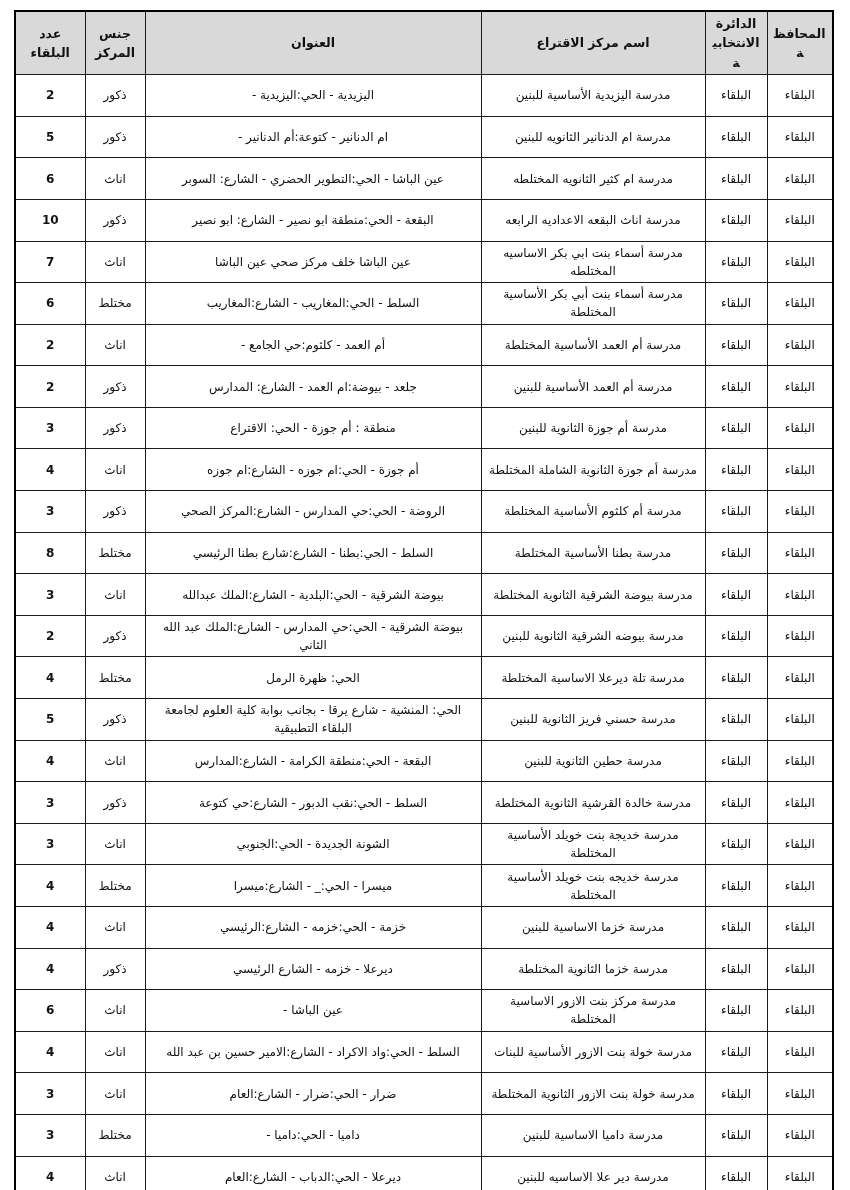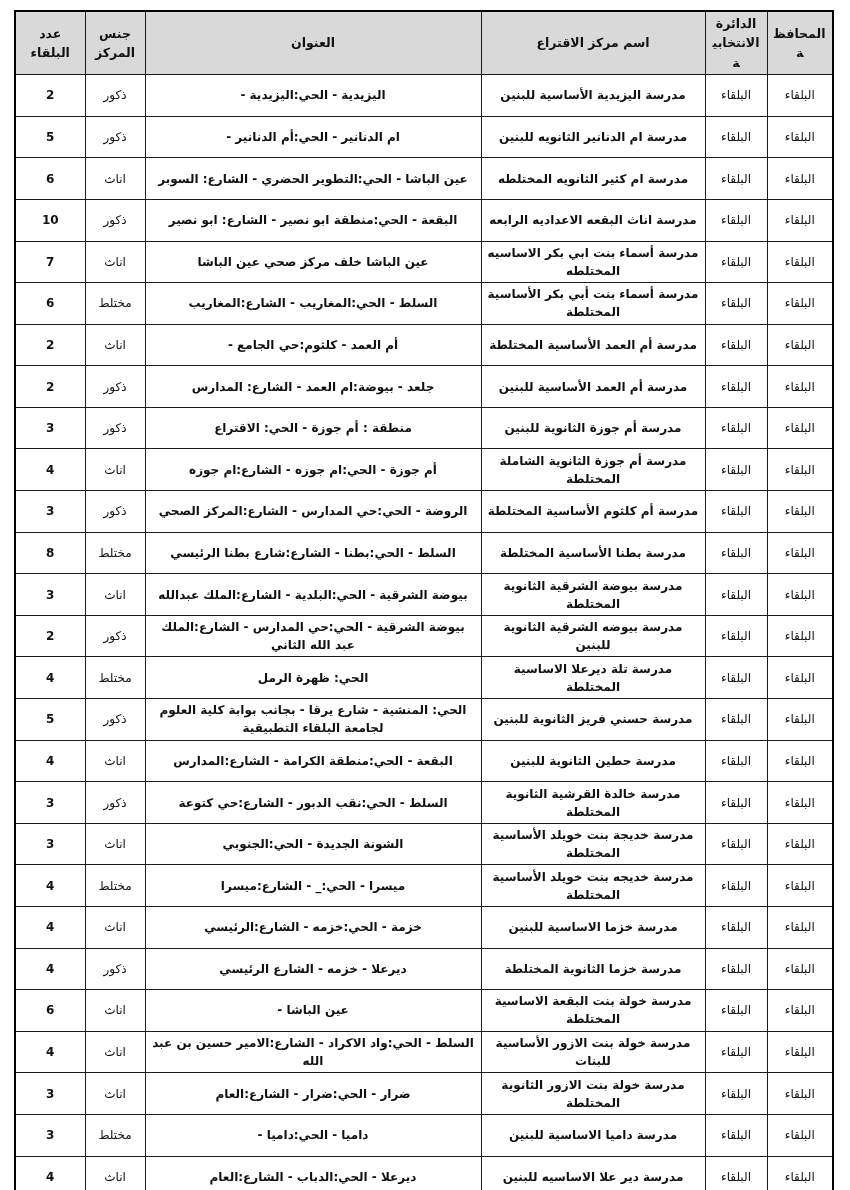--- a/index.html
+++ b/index.html
@@ -54,7 +54,6 @@
   }
   td.cell-center, td.cell-address {
     font-size: 12px;
-    font-weight: bold;
   }
 </style>
 </head>

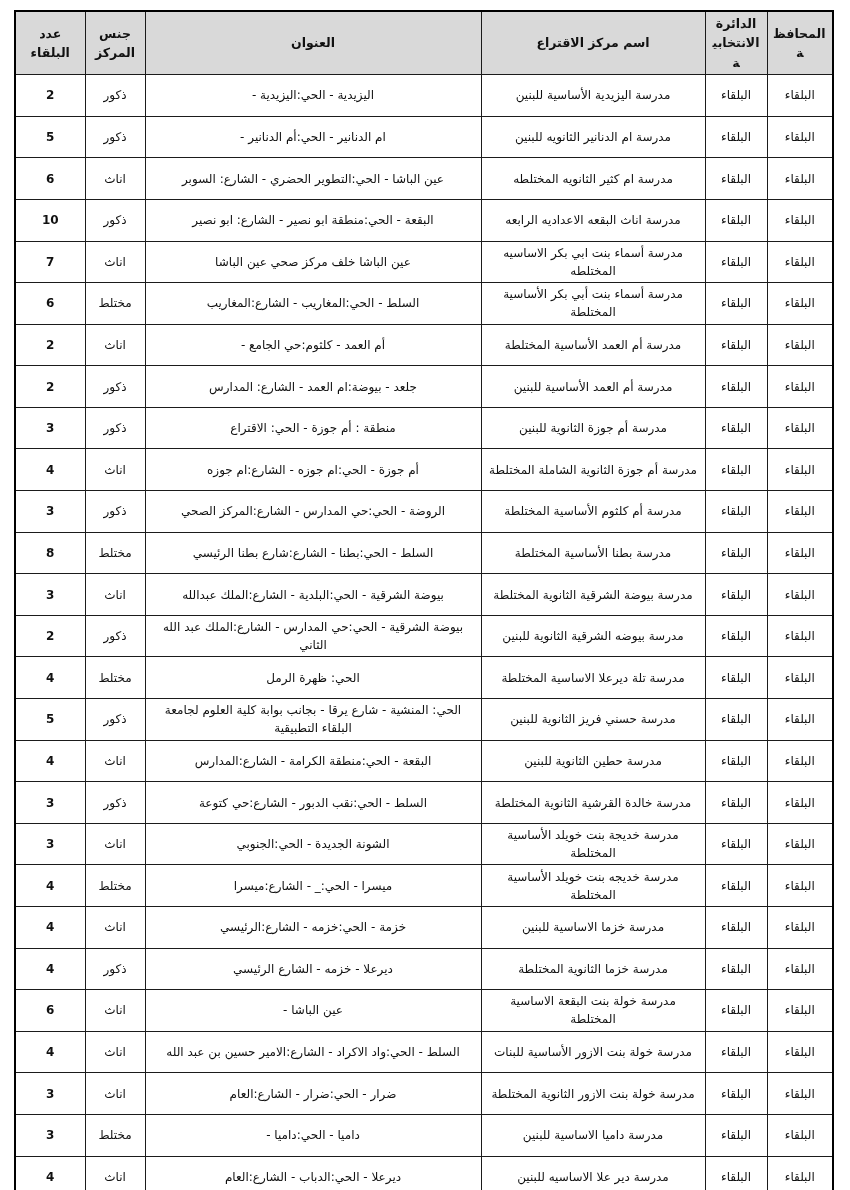--- a/index.html
+++ b/index.html
@@ -92,7 +92,7 @@
           <td class="cell-governorate">البلقاء</td>
           <td class="cell-district">البلقاء</td>
           <td class="cell-center">مدرسة ام الدنانير الثانويه للبنين</td>
-          <td class="cell-address">ام الدنانير - الحي:أم الدنانير -</td>
+          <td class="cell-address">ام الدنانير - كتوعة:أم الدنانير -</td>
           <td class="cell-gender">ذكور</td>
           <td class="cell-boxes">5</td>
         </tr>

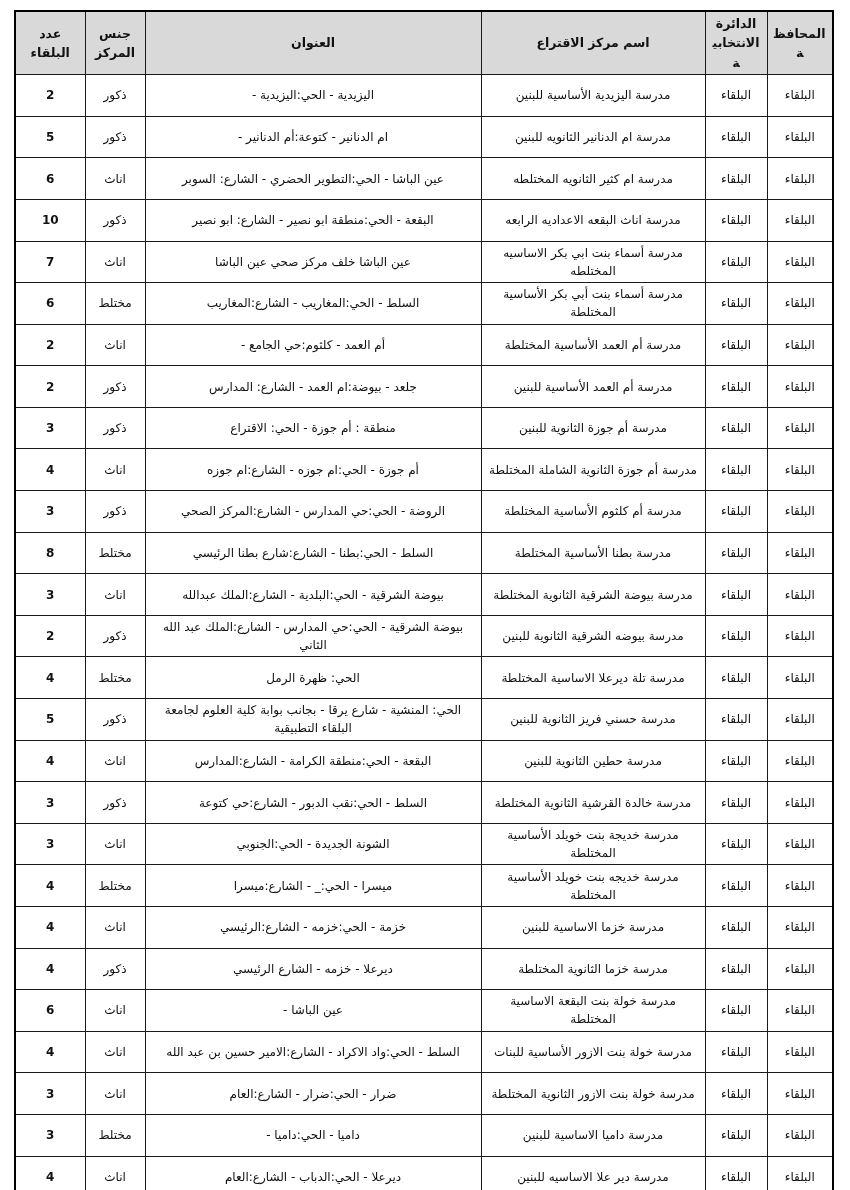--- a/index.html
+++ b/index.html
@@ -259,7 +259,7 @@
         <tr>
           <td class="cell-governorate">البلقاء</td>
           <td class="cell-district">البلقاء</td>
-          <td class="cell-center">مدرسة خولة بنت البقعة الاساسية المختلطة</td>
+          <td class="cell-center">مدرسة مركز بنت الازور الاساسية المختلطة</td>
           <td class="cell-address">عين الباشا -</td>
           <td class="cell-gender">اناث</td>
           <td class="cell-boxes">6</td>

